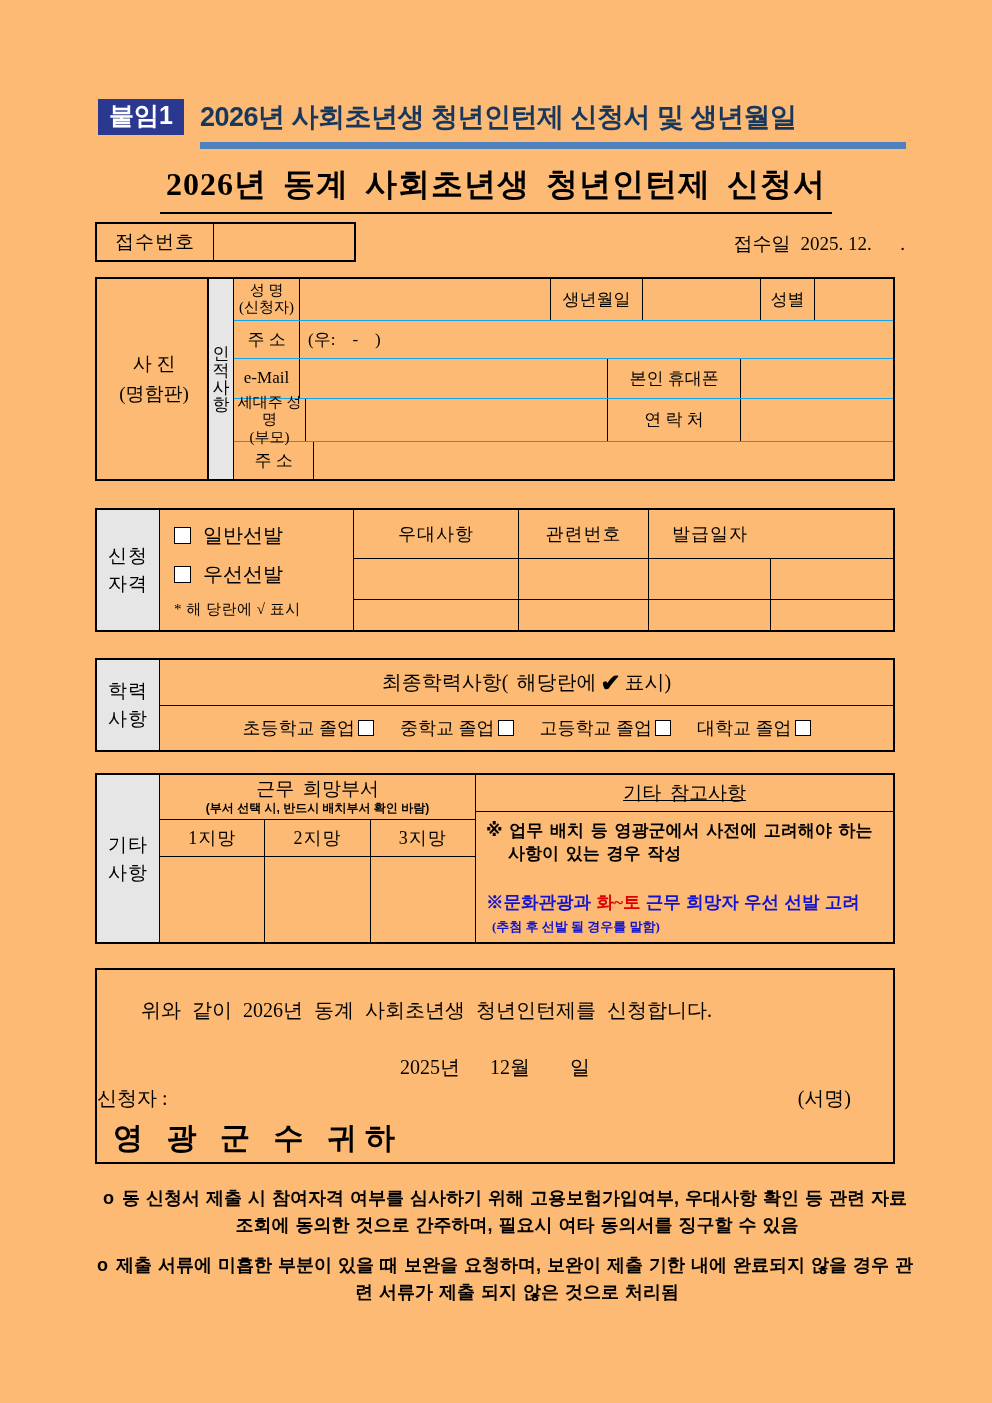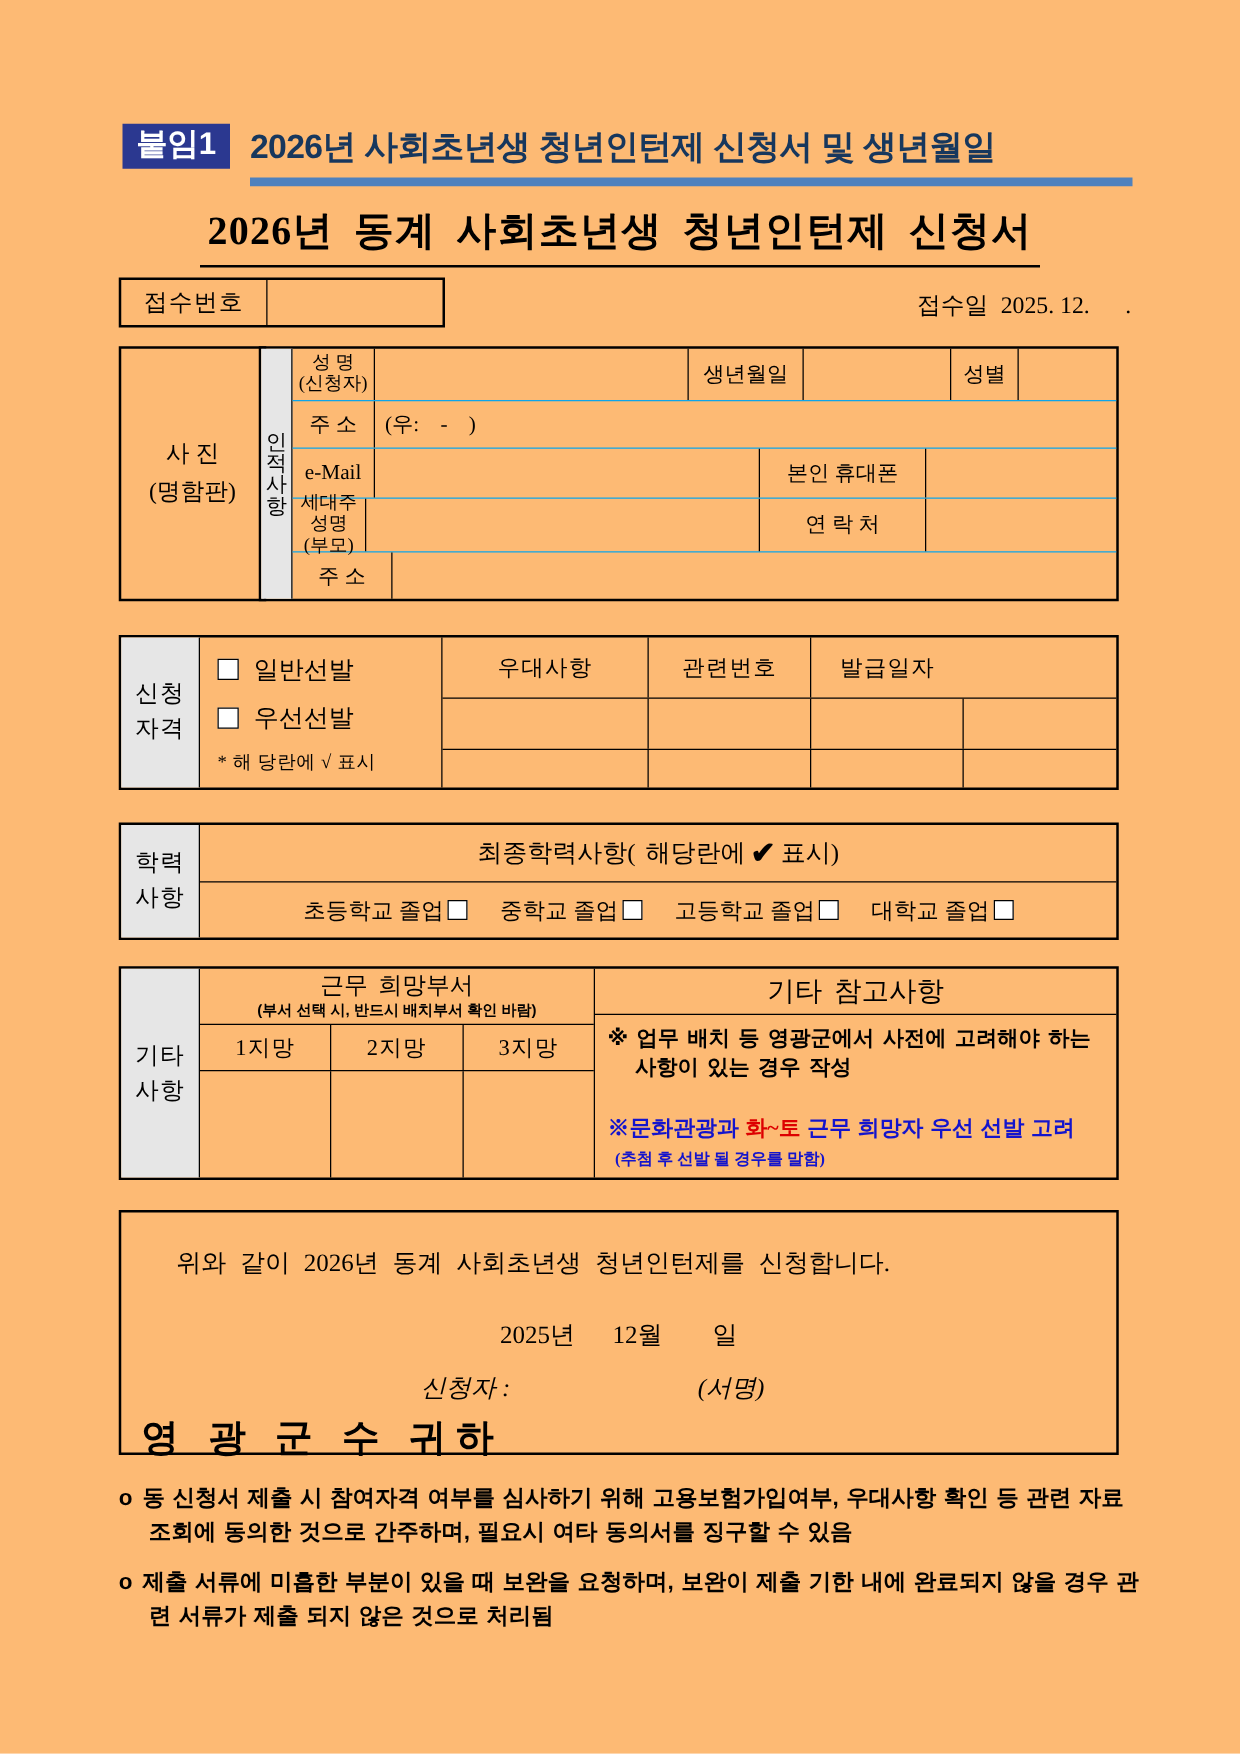--- a/index.html
+++ b/index.html
@@ -145,7 +145,7 @@
         <div class="pcell" style="width:152px;"></div>
       </div>
       <div class="prow" style="height:42px;">
-        <div class="pcell small pre" style="width:59px;">세대주 성명
+        <div class="pcell small pre" style="width:72px;">세대주 성명
 (부모)</div>
         <div class="pcell grow"></div>
         <div class="pcell" style="width:133px;">연 락 처</div>

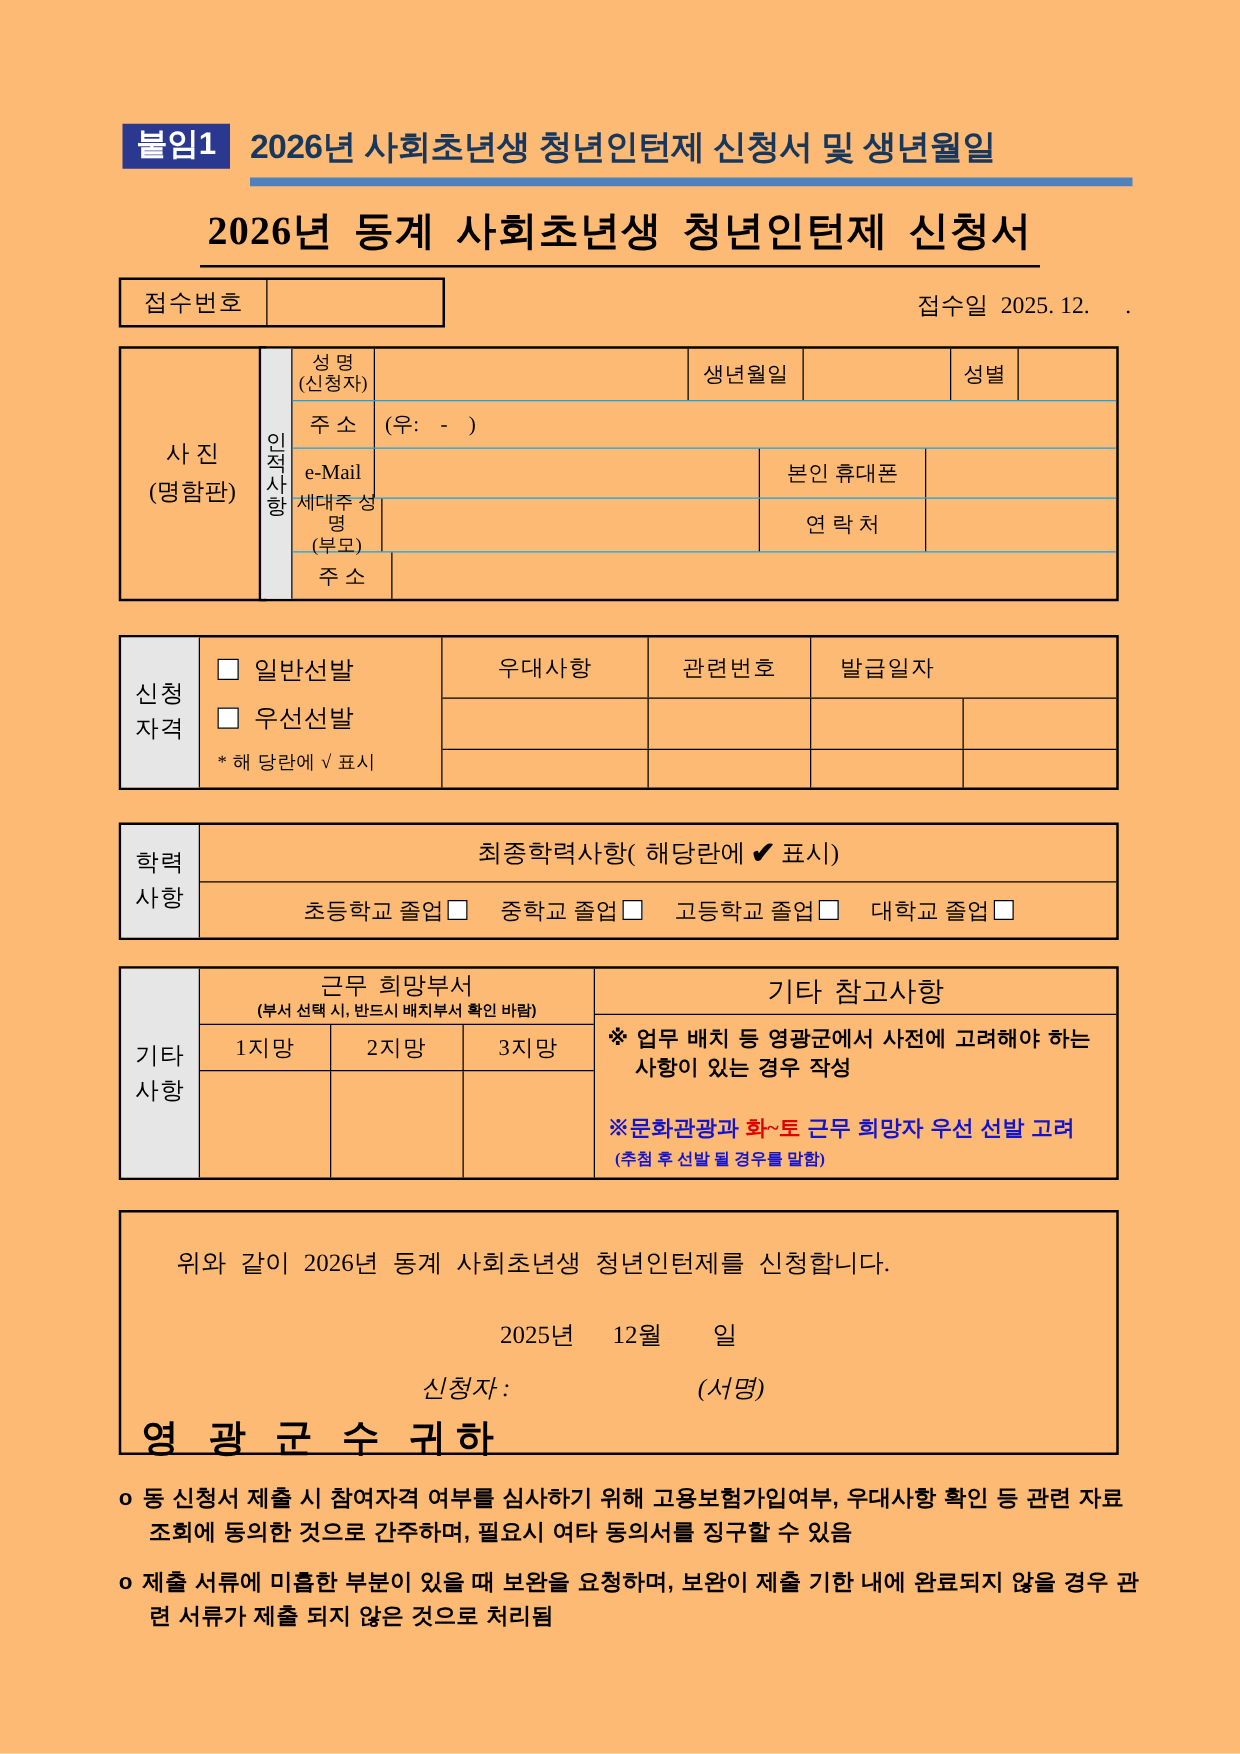--- a/index.html
+++ b/index.html
@@ -71,7 +71,7 @@
   .etc-col{flex:1;border-right:1px solid #000;display:flex;align-items:center;justify-content:center;font-size:18px;letter-spacing:1px;}
   .etc-col:last-child{border-right:none;}
   .etc-right{flex:1;display:flex;flex-direction:column;}
-  .etc-right-head{height:44px;border-bottom:1px solid #000;display:flex;align-items:center;justify-content:center;font-size:22px;word-spacing:4px;}
+  .etc-right-head{height:44px;border-bottom:1px solid #000;display:flex;align-items:center;justify-content:center;font-size:19px;word-spacing:4px;text-decoration:underline;}
   .etc-notes{flex:1;padding:8px 8px 6px 10px;box-sizing:border-box;}
   .note1{font-size:17px;font-weight:bold;line-height:1.35;padding-left:22px;text-indent:-22px;word-spacing:2px;}
   .note2{margin-top:24px;font-size:17.5px;font-weight:bold;word-spacing:1px;}

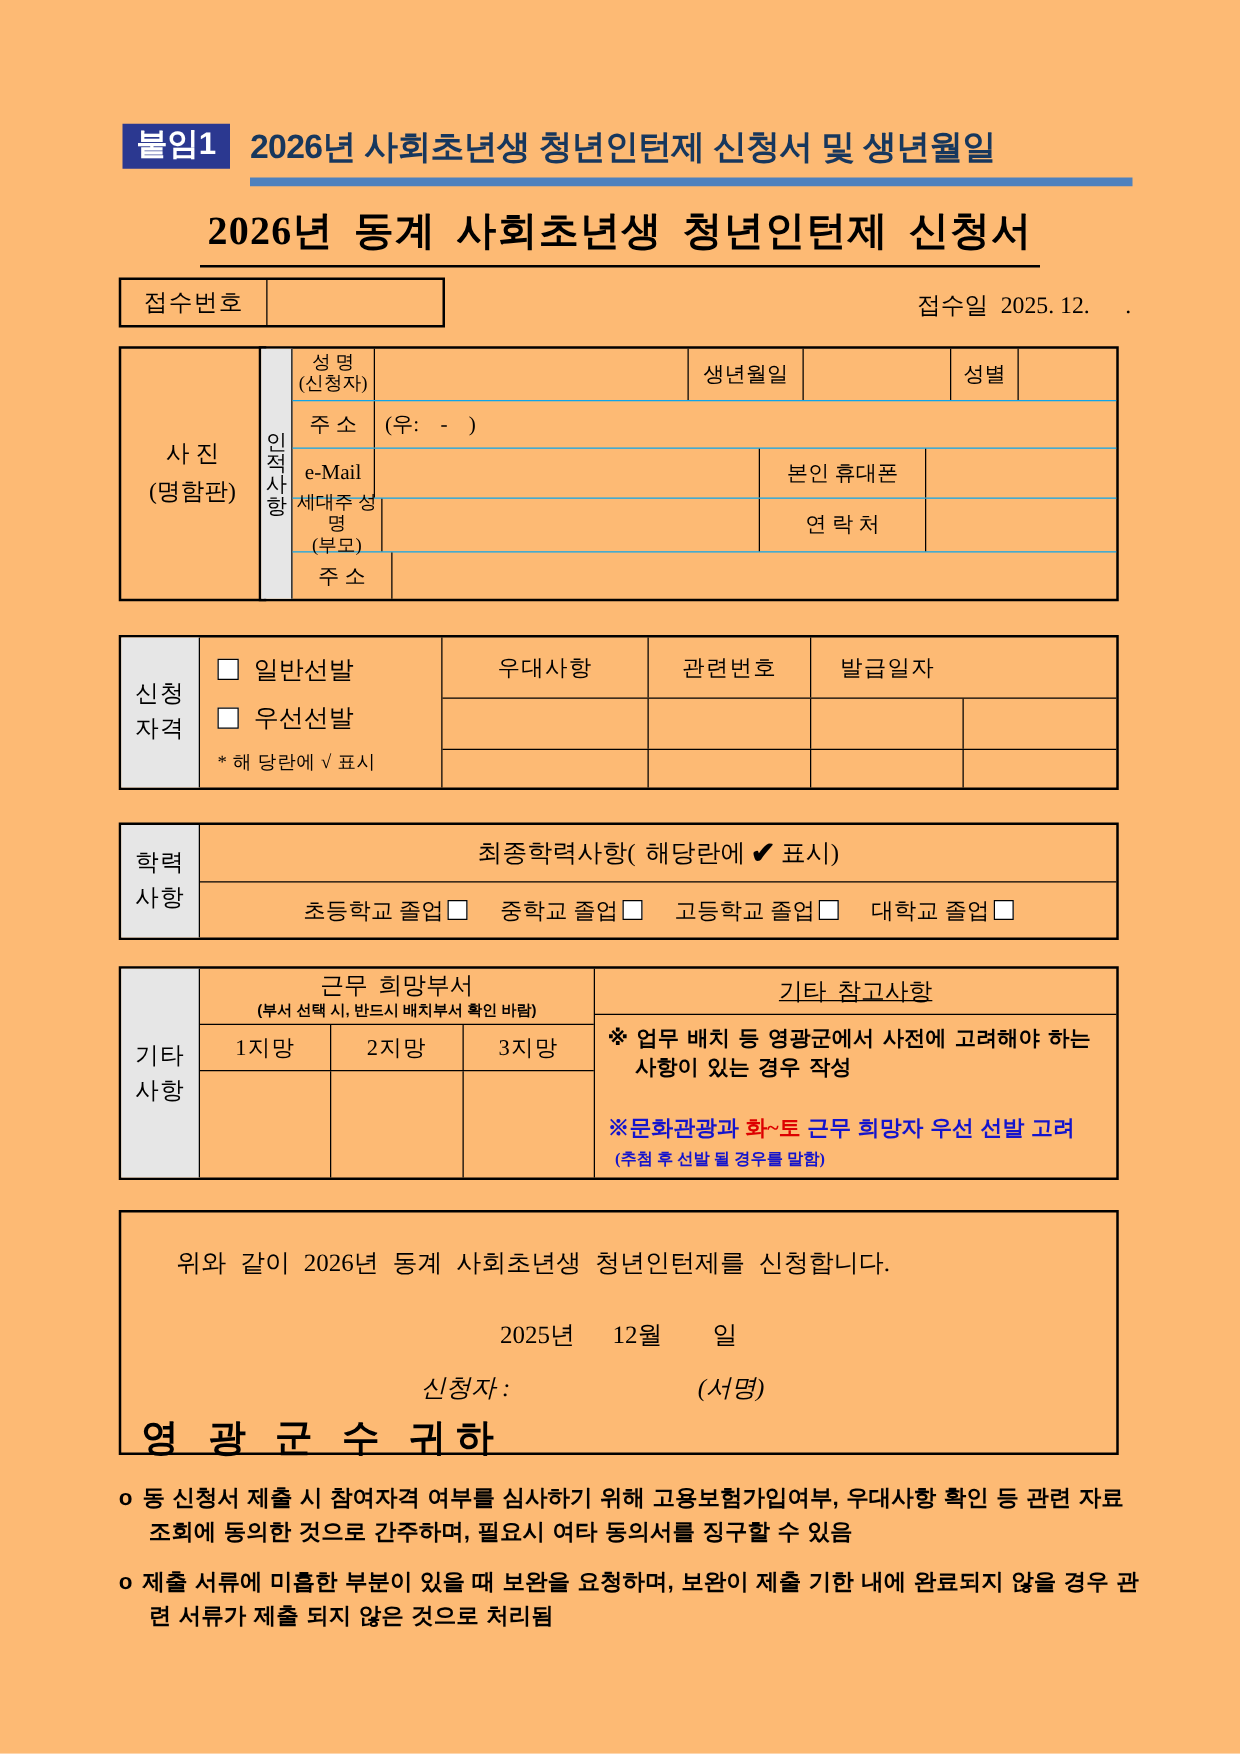--- a/index.html
+++ b/index.html
@@ -83,7 +83,7 @@
   .decl{position:absolute;left:95px;top:968px;width:800px;height:196px;border:2px solid #000;box-sizing:border-box;}
   .decl-body{margin:27px 0 0 44px;font-size:20px;word-spacing:6px;}
   .decl-date{margin-top:30px;text-align:center;font-size:20px;}
-  .decl-sign{margin-top:16px;display:flex;justify-content:center;align-items:baseline;font-size:20px;font-style:italic;}
+  .decl-sign{margin-top:4px;display:flex;justify-content:space-between;align-items:baseline;font-size:20px;}
   .decl-sign .app{margin-right:150px;}
   .decl-sign .sig{margin-right:42px;}
   .decl-recipient{margin:6px 0 0 16px;font-size:30px;font-weight:bold;letter-spacing:8px;}

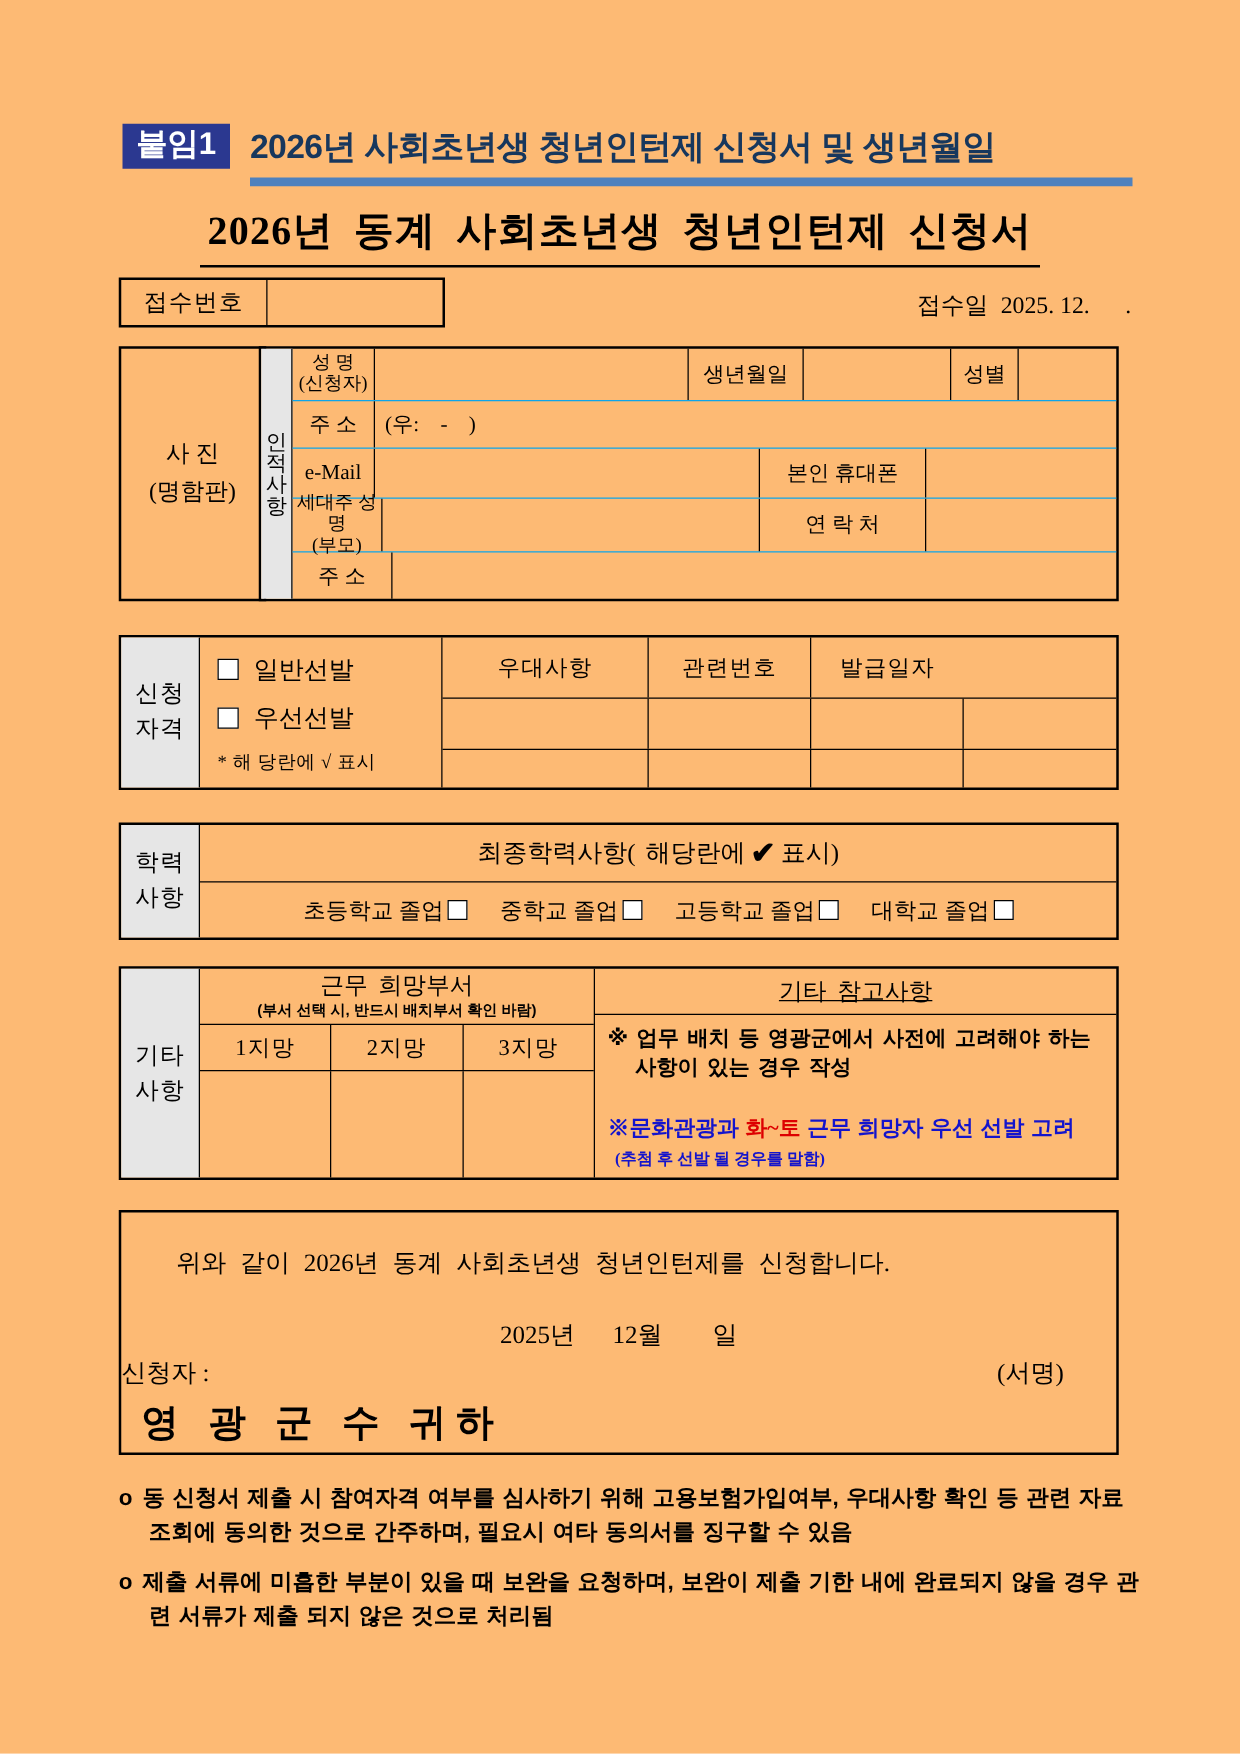--- a/index.html
+++ b/index.html
@@ -89,7 +89,7 @@
   .decl-recipient{margin:6px 0 0 16px;font-size:30px;font-weight:bold;letter-spacing:8px;}
 
   
-  .notes{position:absolute;left:95px;top:1185px;width:820px;}
+  .notes{position:absolute;left:95px;top:1185px;width:820px;text-align:center;}
   .fn{font-size:18px;font-weight:bold;line-height:1.5;margin-bottom:13px;padding-left:24px;text-indent:-24px;word-spacing:1px;}
   .fn .b{margin-right:8px;}
 </style>

